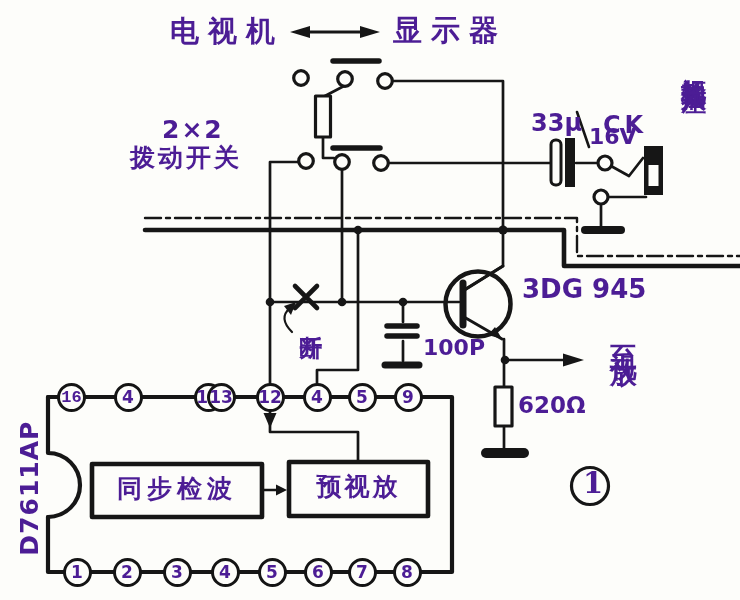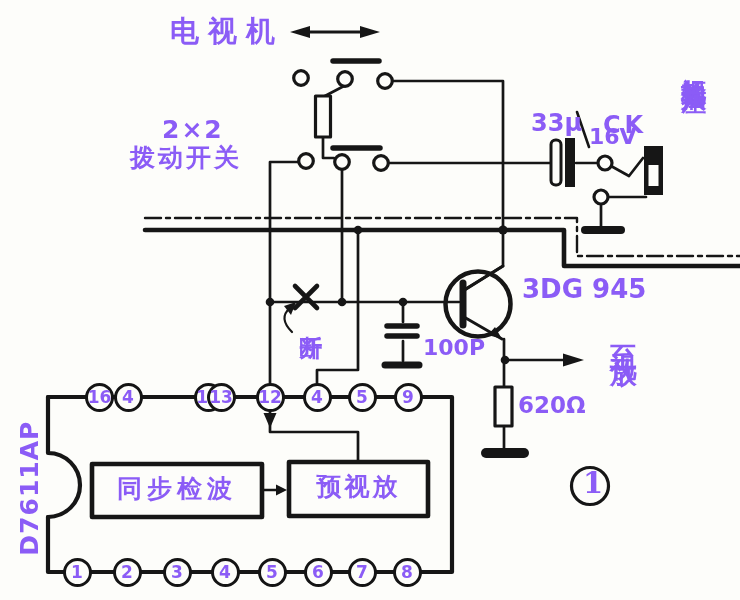--- a/index.html
+++ b/index.html
@@ -5,7 +5,7 @@
   html,body{margin:0;padding:0;background:#e8e8e4;}
   .stage{
     position:relative;width:740px;height:600px;background:#fdfdfa;
-    overflow:hidden;font-family:"DejaVu Sans",sans-serif;color:#8b5cf6;
+    overflow:hidden;font-family:"DejaVu Sans",sans-serif;color:#4c1d95;
   }
   .stage svg{position:absolute;left:0;top:0;z-index:1;}
   .lbl{position:absolute;z-index:4;font-weight:bold;white-space:nowrap;line-height:1.05;}

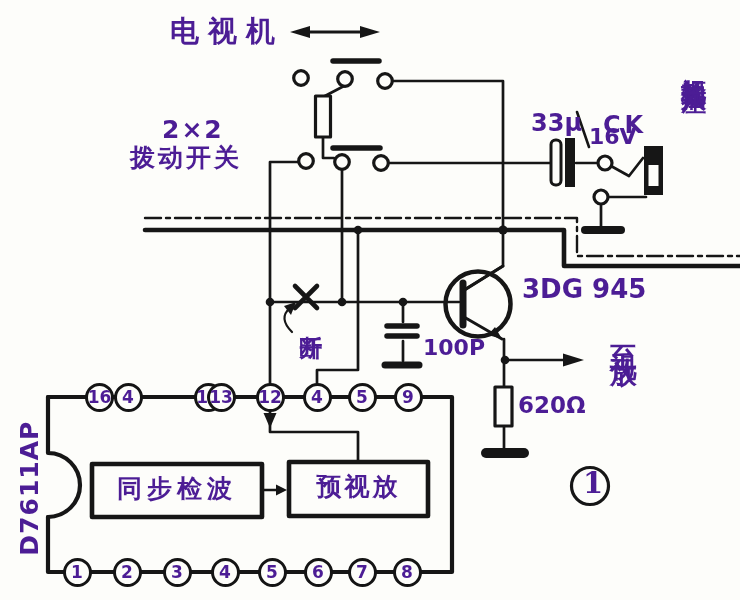--- a/index.html
+++ b/index.html
@@ -138,6 +138,7 @@
   </svg>
 
   <div class="lbl" style="left:170px;top:16px;font-size:29px;letter-spacing:9px;">电视机</div>
+  <div class="lbl" style="left:393px;top:15px;font-size:29px;letter-spacing:9px;">显示器</div>
 
   <div class="lbl" style="left:162px;top:117px;font-size:25px;letter-spacing:2px;">2×2</div>
   <div class="lbl" style="left:130px;top:145px;font-size:25px;letter-spacing:3px;">拨动开关</div>

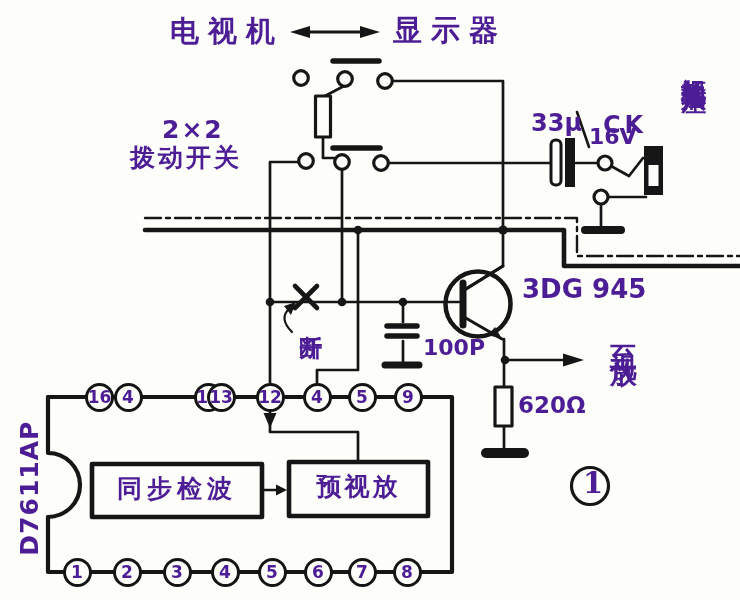--- a/index.html
+++ b/index.html
@@ -162,7 +162,7 @@
 
   <div class="lbl serif" style="left:583px;top:468px;width:15px;text-align:center;font-size:29px;">1</div>
 
-<div class="pin" style="left: 85px; top: 382.5px;">16</div>
+<div class="pin" style="left: 57px; top: 382.5px; font-family: Liberation Mono, monospace;">16</div>
     <div class="pin" style="left: 113.5px; top: 382.5px;">4</div>
     <div class="pin" style="left: 162.5px; top: 382.5px; margin-left: 31px;">14</div>
     <div class="pin" style="left: 206.5px; top: 382.5px;">13</div>

